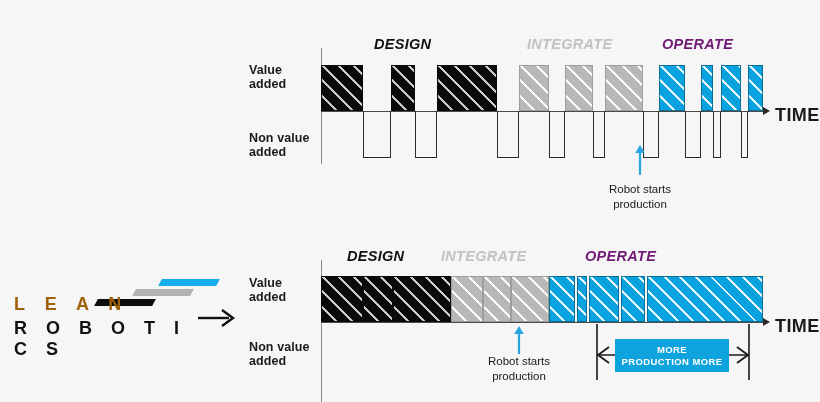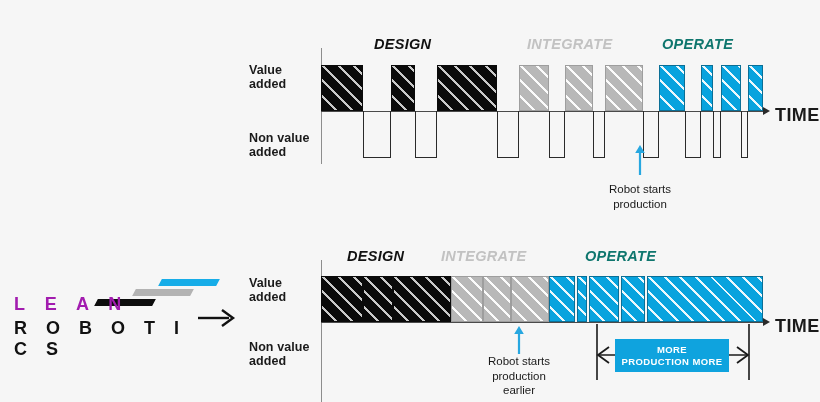--- a/index.html
+++ b/index.html
@@ -31,7 +31,7 @@
   }
   .phase.design{color:#111111;}
   .phase.integrate{color:#c2c2c2;}
-  .phase.operate{color:#0f766e;}
+  .phase.operate{color:#701a75;}
 
   
   .bar{position:absolute;box-sizing:border-box;}

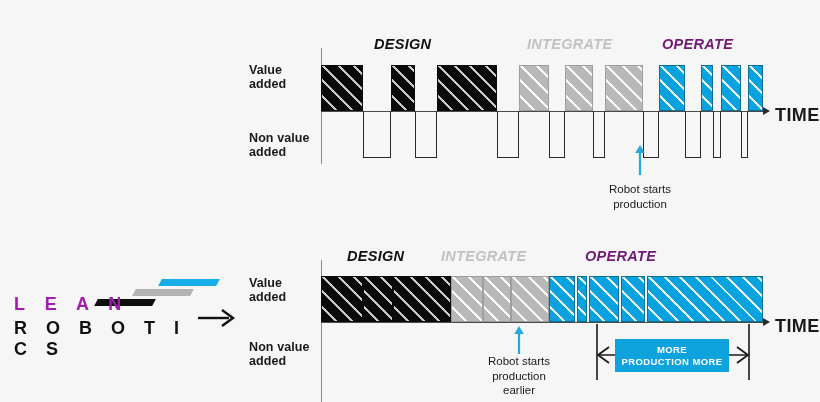--- a/index.html
+++ b/index.html
@@ -74,7 +74,7 @@
 
   
   .logo-lean{
-    font-size:18px;font-weight:bold;letter-spacing:7.5px;color:#a21caf;text-align:right;
+    font-size:18px;font-weight:bold;letter-spacing:7.5px;color:#a16207;text-align:right;
   }
   .logo-rob{
     font-size:18px;font-weight:bold;letter-spacing:7px;color:#111;

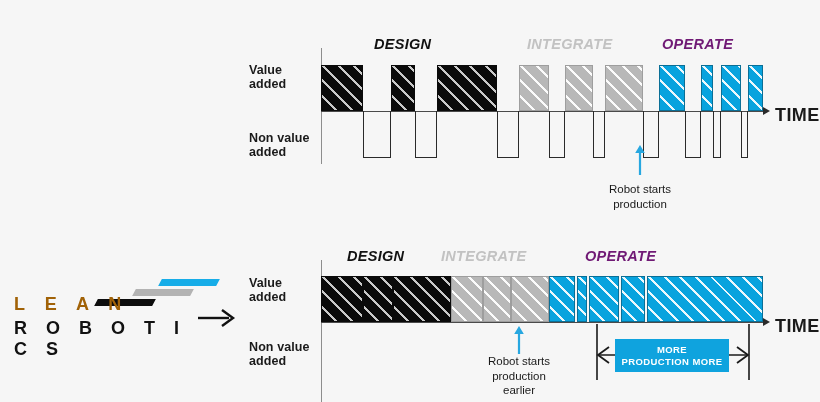--- a/index.html
+++ b/index.html
@@ -212,7 +212,6 @@
     <div class="abs note" style="left:448px;top:124px;width:142px;">
       <div>Robot starts</div>
       <div>production</div>
-      <div>earlier</div>
     </div>
 
     <div class="abs" style="left:593px;top:92px;width:176px;height:62px;">

